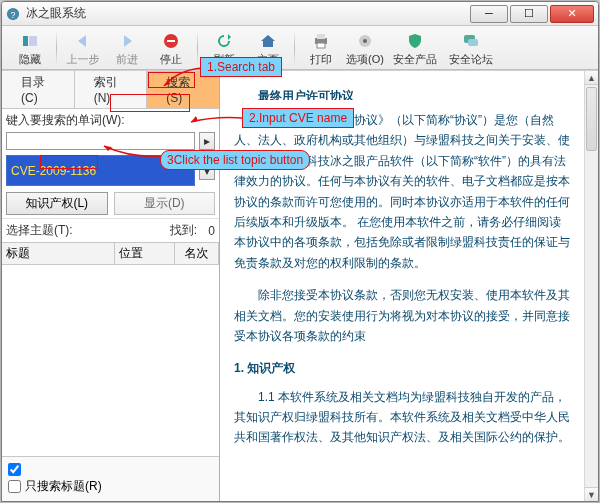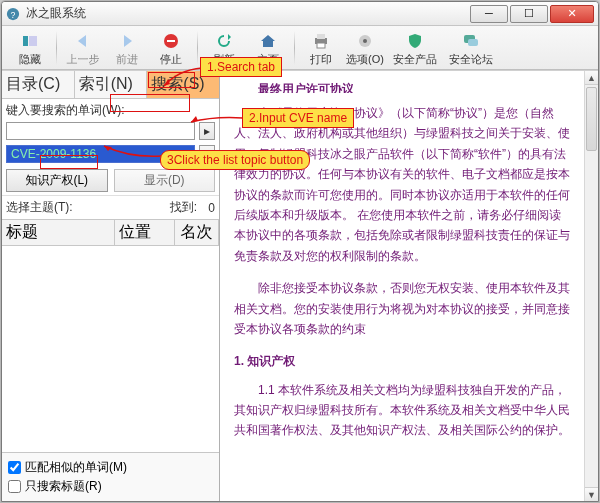--- a/index.html
+++ b/index.html
@@ -96,7 +96,7 @@
   .vscrollbar .thumb { position:absolute; left:1px; right:1px; top:16px; height:64px; background:linear-gradient(#eaeaea,#d7d7d7); border:1px solid #bdbdbd; border-radius:2px; }
 
   
-  .annot { position:absolute; z-index:5; font-size:12px; color:#d11; border:1.5px solid #d11; background:#fde047; padding:2px 6px; white-space:nowrap; }
+  .annot { position:absolute; z-index:5; font-size:12px; color:#d11; border:1.5px solid #d11; background:#7dd3fc; padding:2px 6px; white-space:nowrap; }
   .redbox { position:absolute; border:1.5px solid #d11; z-index:4; background:transparent; }
   .leader { position:absolute; z-index:4; pointer-events:none; }
 </style>

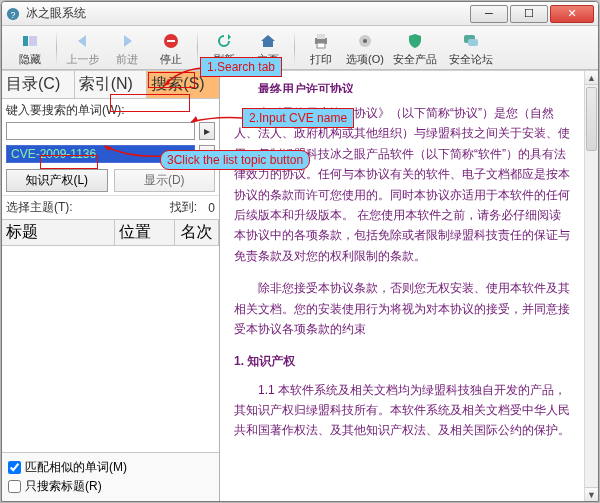--- a/index.html
+++ b/index.html
@@ -51,7 +51,7 @@
 
   
   .stabs { display:flex; border-bottom:1px solid #c7c7c7; background:#f3f3f3; }
-  .stab { flex:1; font-size:16px; padding:3px 4px; border-right:1px solid #c7c7c7; color:#333; text-align:left; background:#f6f6f6; }
+  .stab { flex:1; font-size:12px; padding:3px 19px; border-right:1px solid #c7c7c7; color:#333; text-align:left; background:#f6f6f6; }
   .stab:last-child { border-right:none; }
   .stab.active { background:#fdba74; }
 

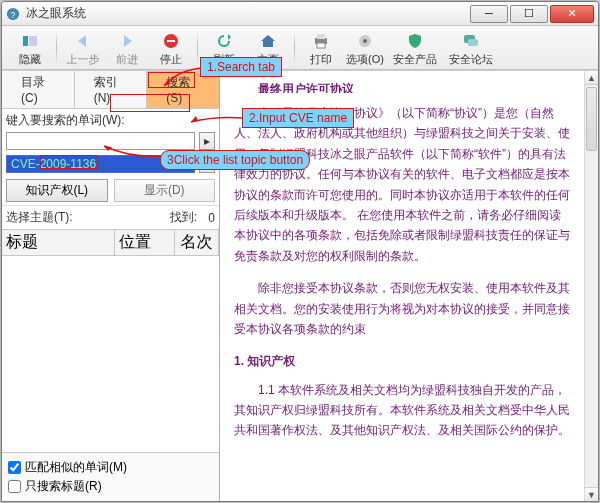--- a/index.html
+++ b/index.html
@@ -81,7 +81,7 @@
   
   .doc-scroll {
     position:absolute; inset:0 14px 0 0; overflow:hidden; padding:4px 14px 8px 14px;
-    font-size:12px; color:#701a75; line-height:1.7;
+    font-size:12px; color:#0c4a6e; line-height:1.7;margin-top:7px;
   }
   .doc-title { font-weight:700; text-align:left; margin:4px 0 10px 24px; font-size:12px; height:14px; overflow:hidden; }
   .doc-p { text-indent:2em; margin-bottom:12px; }

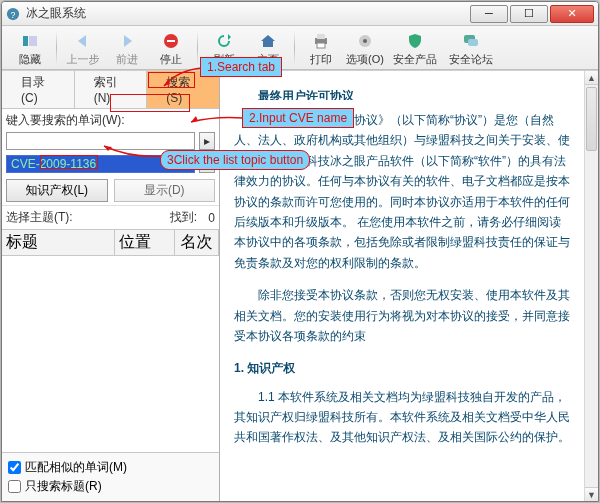--- a/index.html
+++ b/index.html
@@ -59,7 +59,7 @@
   .srow input[type=text] {
     flex:1; height:18px; border:1px solid #999; font-size:12px; padding:0 3px; background:#fff;
   }
-  .highlighted-input { height:18px; background:#2a5ad0; color:#86efac; font-size:12px; display:flex; align-items:center; padding:0 4px; flex:1; border:1px solid #4a6fd0; }
+  .highlighted-input { height:31px; background:#2a5ad0; color:#fde047; font-size:12px; display:flex; align-items:center; padding:0 4px; flex:1; border:1px solid #4a6fd0; }
   .side-btn {
     font-size:12px; padding:2px 6px; border:1px solid #999; background:linear-gradient(#f7f7f7,#e5e5e5);
   }

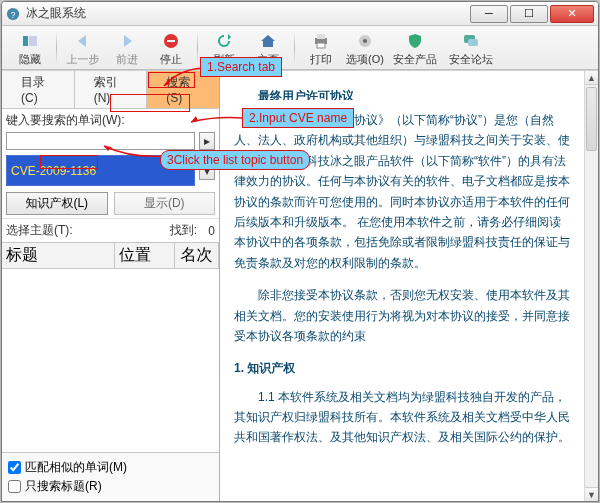--- a/index.html
+++ b/index.html
@@ -66,7 +66,7 @@
   .list-topic-row { display:flex; padding:3px 4px; gap:6px; }
   .list-topic-row .side-btn { flex:1; text-align:center; }
 
-  .results-head { display:flex; font-size:16px; border-top:1px solid #c7c7c7; border-bottom:1px solid #c7c7c7; background:#f3f3f3; }
+  .results-head { display:flex; font-size:12px; border-top:1px solid #c7c7c7; border-bottom:1px solid #c7c7c7; background:#f3f3f3; }
   .results-head div { padding:2px 4px; border-right:1px solid #c7c7c7; }
   .rh-title { flex:1; }
   .rh-pos { width:60px; }

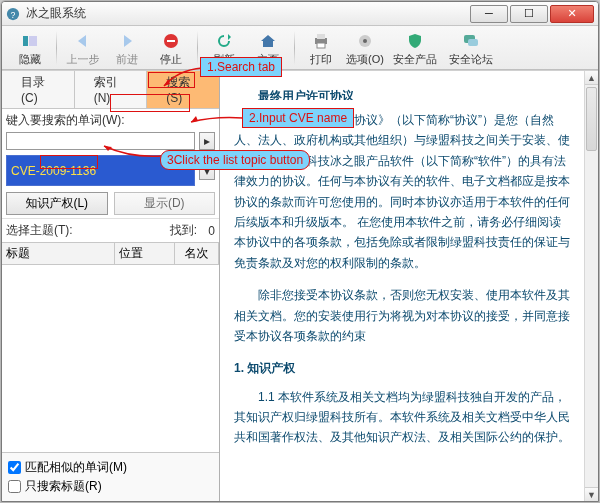--- a/index.html
+++ b/index.html
@@ -268,7 +268,6 @@
       <div class="checks">
         <label>
             <input type="checkbox" checked="" style="">
-            <span>匹配相似的单词(M)</span>
           </label>
         <label>
             <input type="checkbox" style="">

